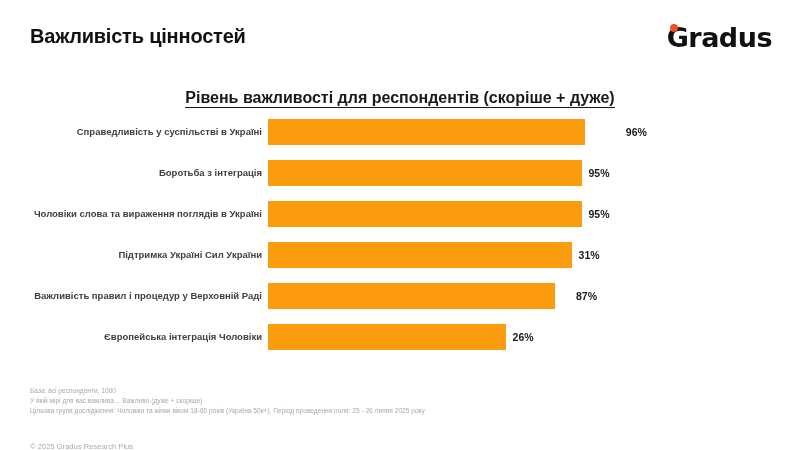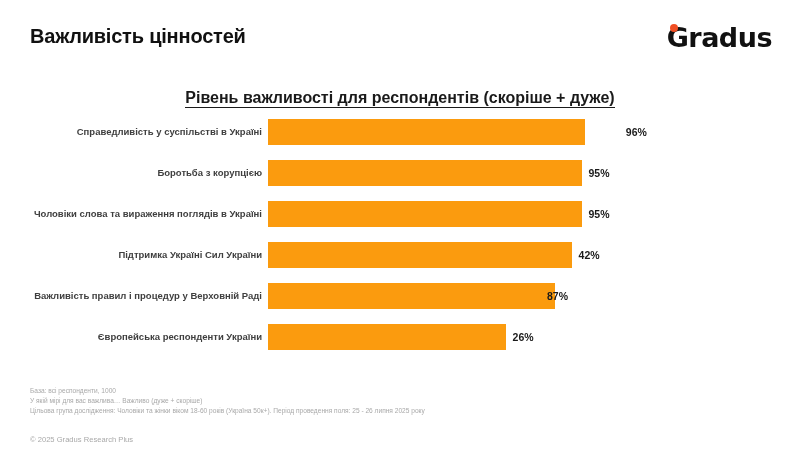--- a/index.html
+++ b/index.html
@@ -165,7 +165,7 @@
     </div>
 
     <div class="bar-row">
-      <div class="bar-label">Боротьба з корупцією</div>
+      <div class="bar-label">Боротьба з інтеграція</div>
       <div class="bar-track">
         <div class="bar-fill" style="width: 313.5px; background: rgb(251, 155, 14);"></div>
         <div class="bar-value" style="left: 313.5px;">95%</div>

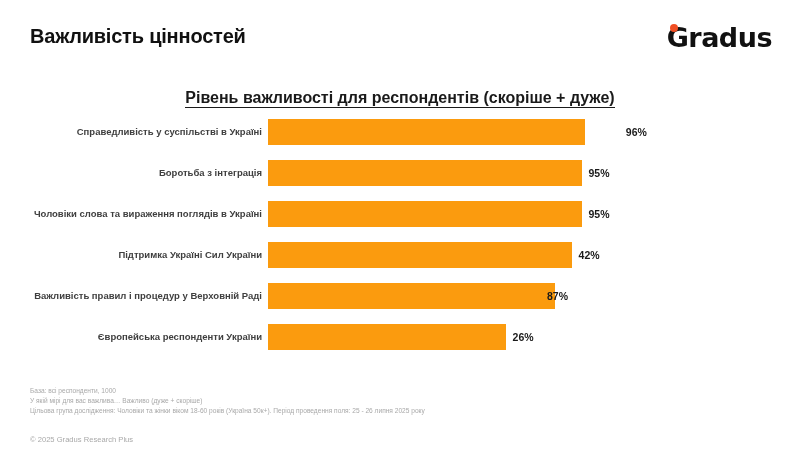--- a/index.html
+++ b/index.html
@@ -184,7 +184,7 @@
       <div class="bar-label">Підтримка Україні Сил України</div>
       <div class="bar-track">
         <div class="bar-fill" style="width: 303.6px; background: rgb(251, 155, 14);"></div>
-        <div class="bar-value" style="left: 303.6px;">42%</div>
+        <div class="bar-value" style="left: 303.6px;">31%</div>
       </div>
     </div>
 

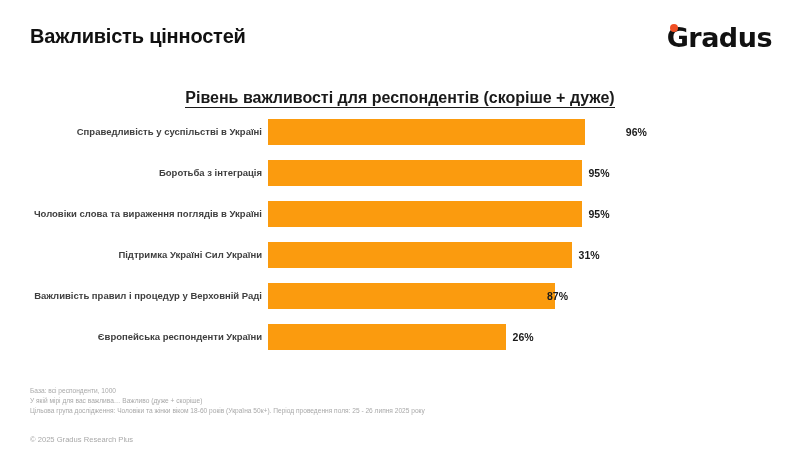--- a/index.html
+++ b/index.html
@@ -192,7 +192,7 @@
       <div class="bar-label">Важливість правил і процедур у Верховній Раді</div>
       <div class="bar-track">
         <div class="bar-fill" style="width: 287.1px; background: rgb(251, 155, 14);"></div>
-        <div class="bar-value" style="left: 272px;">87%</div>
+        <div class="bar-value" style="left: 301px;">87%</div>
       </div>
     </div>
 

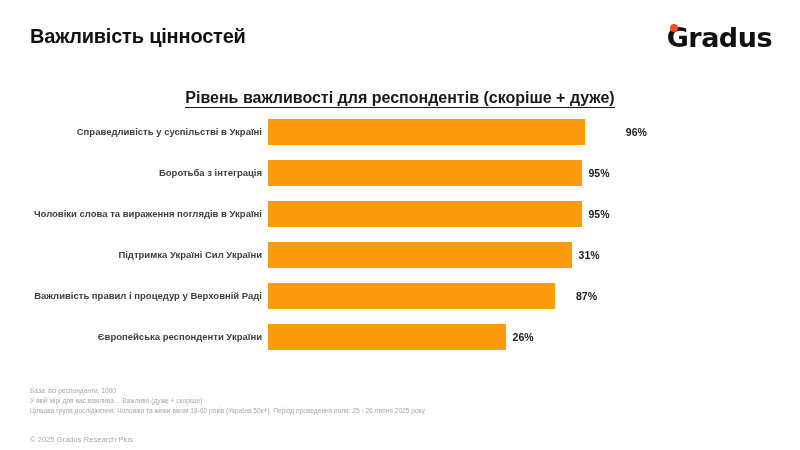--- a/index.html
+++ b/index.html
@@ -197,7 +197,7 @@
     </div>
 
     <div class="bar-row">
-      <div class="bar-label">Європейська респонденти України</div>
+      <div class="bar-label">Європейська інтеграція Чоловіки</div>
       <div class="bar-track">
         <div class="bar-fill" style="width: 237.6px; background: rgb(251, 155, 14);"></div>
         <div class="bar-value" style="left: 237.6px;">26%</div>

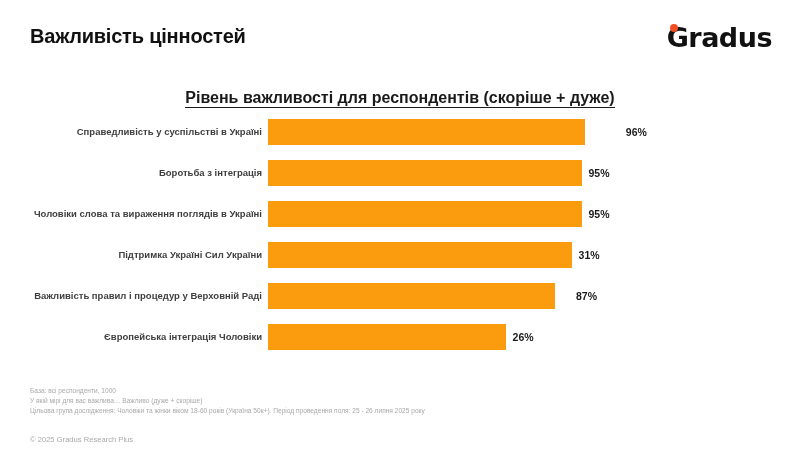--- a/index.html
+++ b/index.html
@@ -131,7 +131,7 @@
     white-space: nowrap;
   }
   #copyright {
-    margin-top: 18px;
+    margin-top: 25px;
     font-size: 7.6px;
     color: #a9a9a9;
     white-space: nowrap;

